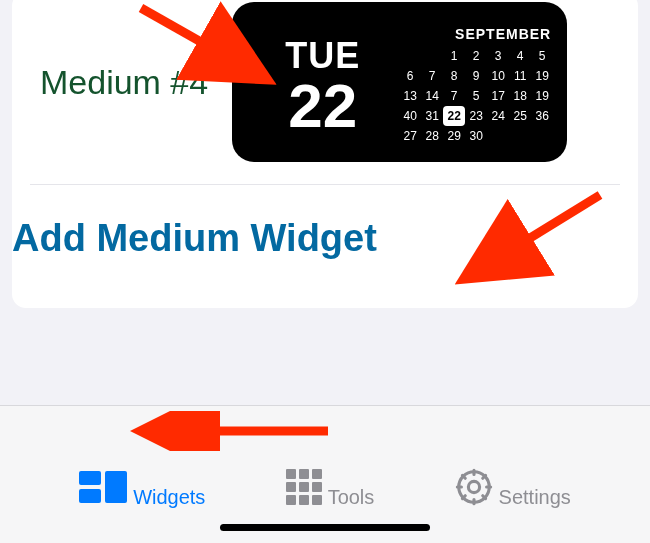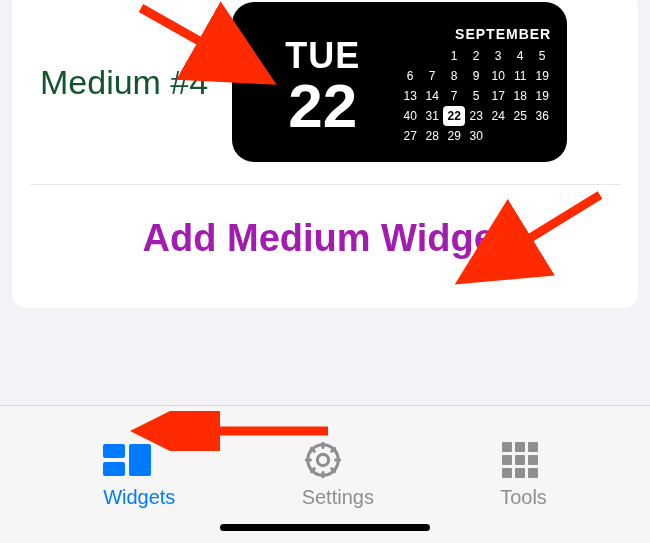--- a/index.html
+++ b/index.html
@@ -105,10 +105,10 @@
     .add-button {
       display: block;
       width: 100%;
-      text-align: center;
+      text-align: left;
       font-size: 38px;
       font-weight: 600;
-      color: #a21caf;
+      color: #0369a1;
       padding: 32px 0 48px 0;
       background: none; border: none; cursor: pointer; font-family: inherit;
     }

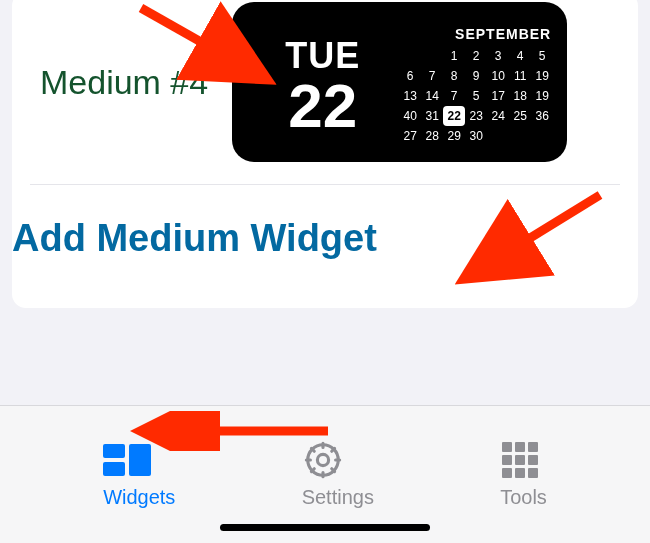--- a/index.html
+++ b/index.html
@@ -124,8 +124,8 @@
     }
     .tab {
       display: flex;
-      flex-direction: column;
-      align-items: flex-start;
+      flex-direction: row;
+      align-items: flex-end;
       gap: 4px;
       color: #8e8e93;
       font-size: 20px;

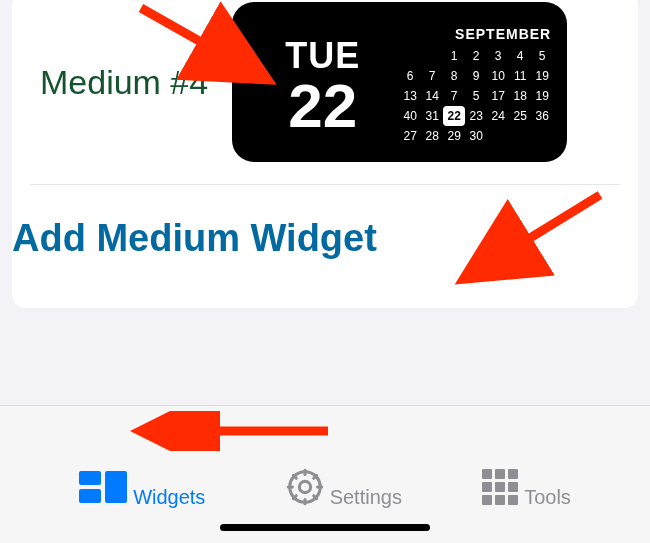--- a/index.html
+++ b/index.html
@@ -213,16 +213,6 @@
   </div>
   <div class="tab">
     <span class="icon">
-      <svg width="42" height="42" viewBox="0 0 24 24" fill="none" stroke="currentColor" stroke-width="1.8">
-        <circle cx="12" cy="12" r="3.2"></circle>
-        <path d="M12 2.5v2.3M12 19.2v2.3M21.5 12h-2.3M4.8 12H2.5M18.6 5.4l-1.6 1.6M7 17l-1.6 1.6M18.6 18.6L17 17M7 7 5.4 5.4" stroke-linecap="round"></path>
-        <circle cx="12" cy="12" r="8.7"></circle>
-      </svg>
-    </span>
-    <span>Settings</span>
-  </div>
-  <div class="tab">
-    <span class="icon">
       <svg width="40" height="40" viewBox="0 0 40 40" fill="currentColor">
         <rect x="2" y="2" width="10" height="10" rx="1"></rect>
         <rect x="15" y="2" width="10" height="10" rx="1"></rect>
@@ -236,6 +226,16 @@
       </svg>
     </span>
     <span>Tools</span>
+  </div>
+  <div class="tab">
+    <span class="icon">
+      <svg width="42" height="42" viewBox="0 0 24 24" fill="none" stroke="currentColor" stroke-width="1.8">
+        <circle cx="12" cy="12" r="3.2"></circle>
+        <path d="M12 2.5v2.3M12 19.2v2.3M21.5 12h-2.3M4.8 12H2.5M18.6 5.4l-1.6 1.6M7 17l-1.6 1.6M18.6 18.6L17 17M7 7 5.4 5.4" stroke-linecap="round"></path>
+        <circle cx="12" cy="12" r="8.7"></circle>
+      </svg>
+    </span>
+    <span>Settings</span>
   </div>
 </div>
 

